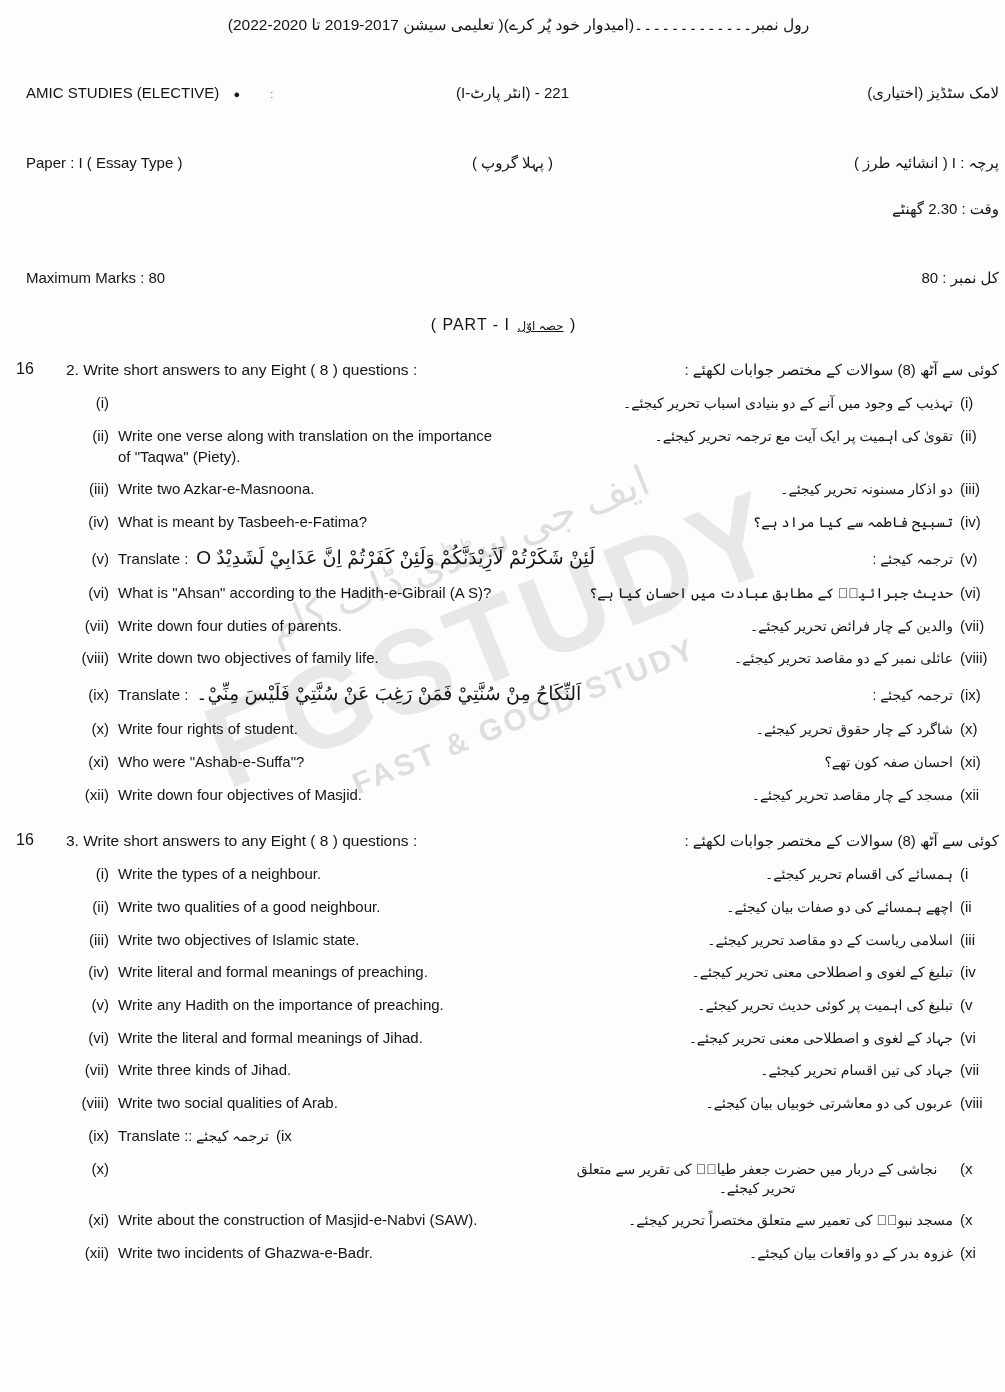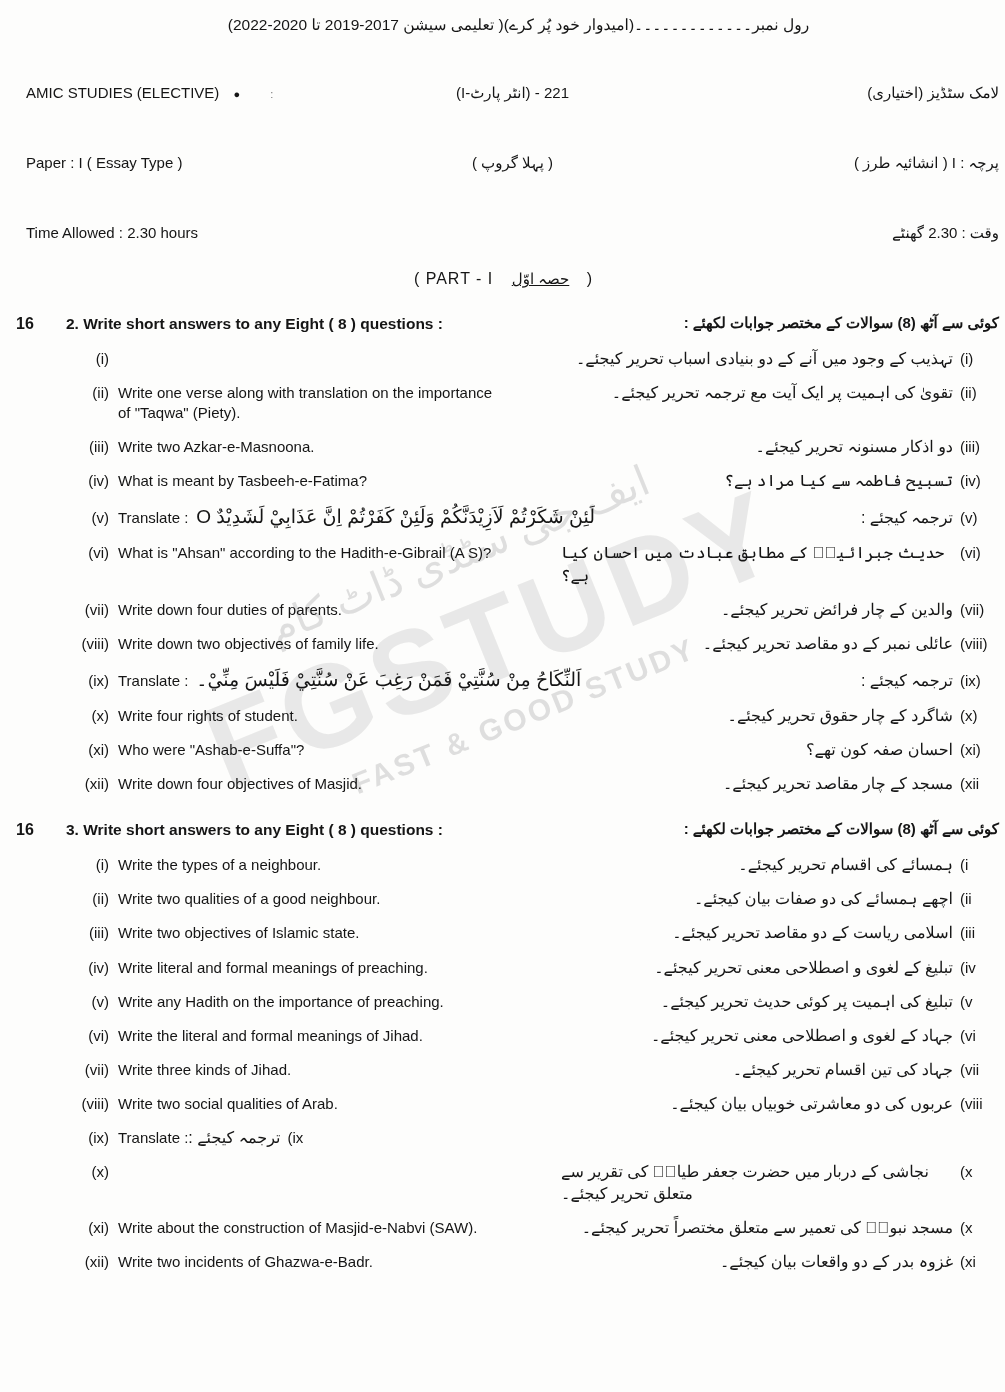--- a/index.html
+++ b/index.html
@@ -91,7 +91,6 @@
     </div>
 
     <div class="hrow">
-      <div class="h-left">Time Allowed :  2.30 hours</div>
       <div class="h-center"></div>
       <div class="h-right">وقت : 2.30 گھنٹے</div>
     </div>

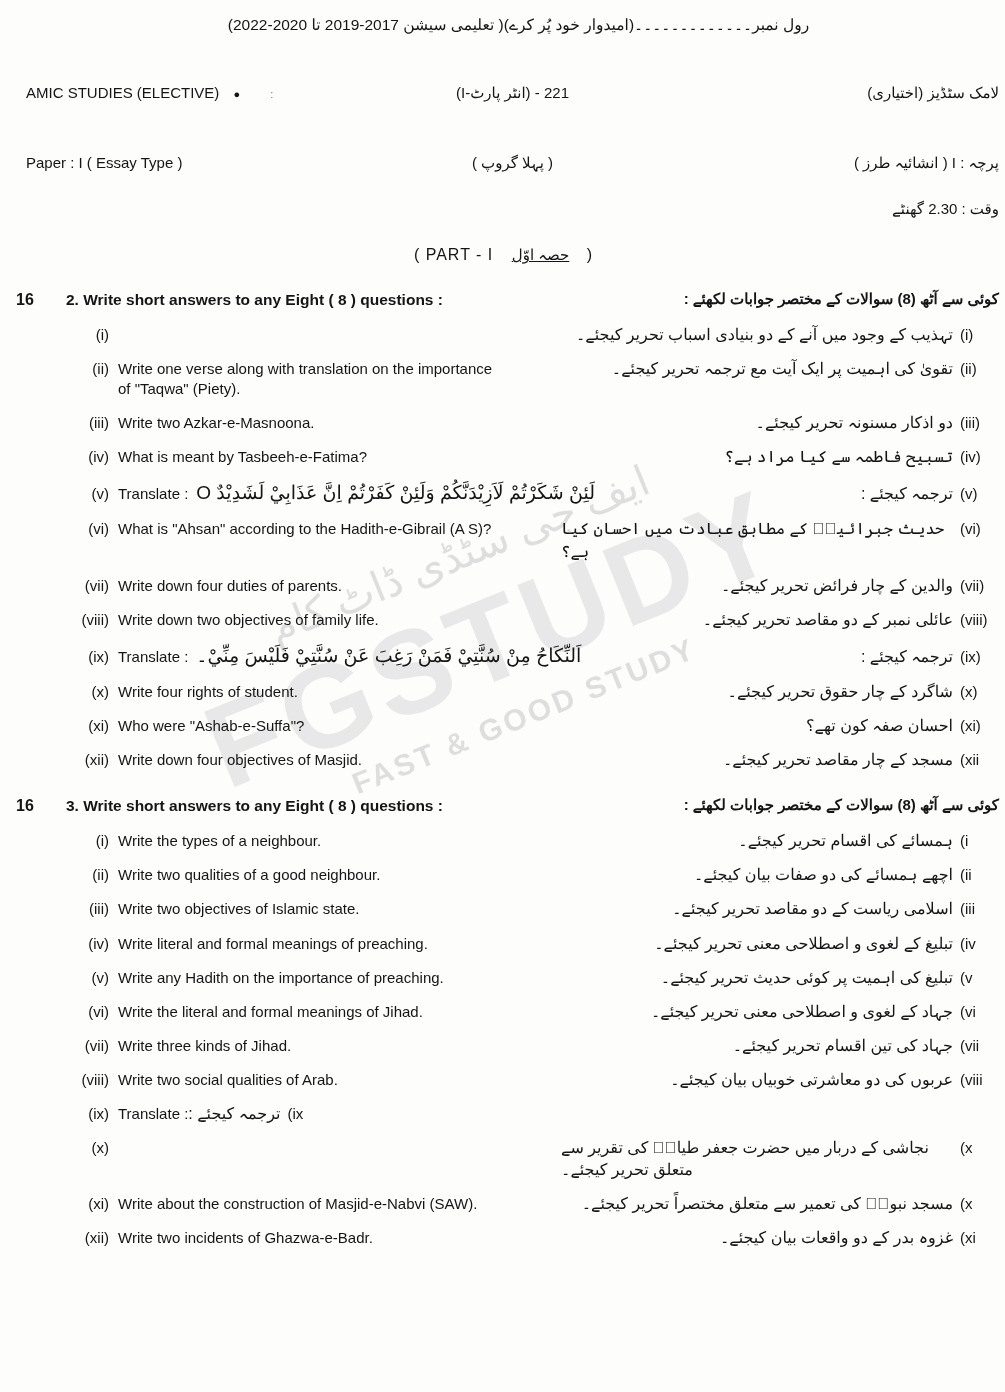--- a/index.html
+++ b/index.html
@@ -95,6 +95,11 @@
       <div class="h-right">وقت : 2.30 گھنٹے</div>
     </div>
 
+    <div class="hrow">
+      <div class="h-left">Maximum Marks  :  80</div>
+      <div class="h-center"></div>
+      <div class="h-right">کل نمبر : 80</div>
+    </div>
 
     <div class="partline">
       <span>(  PART - I</span>

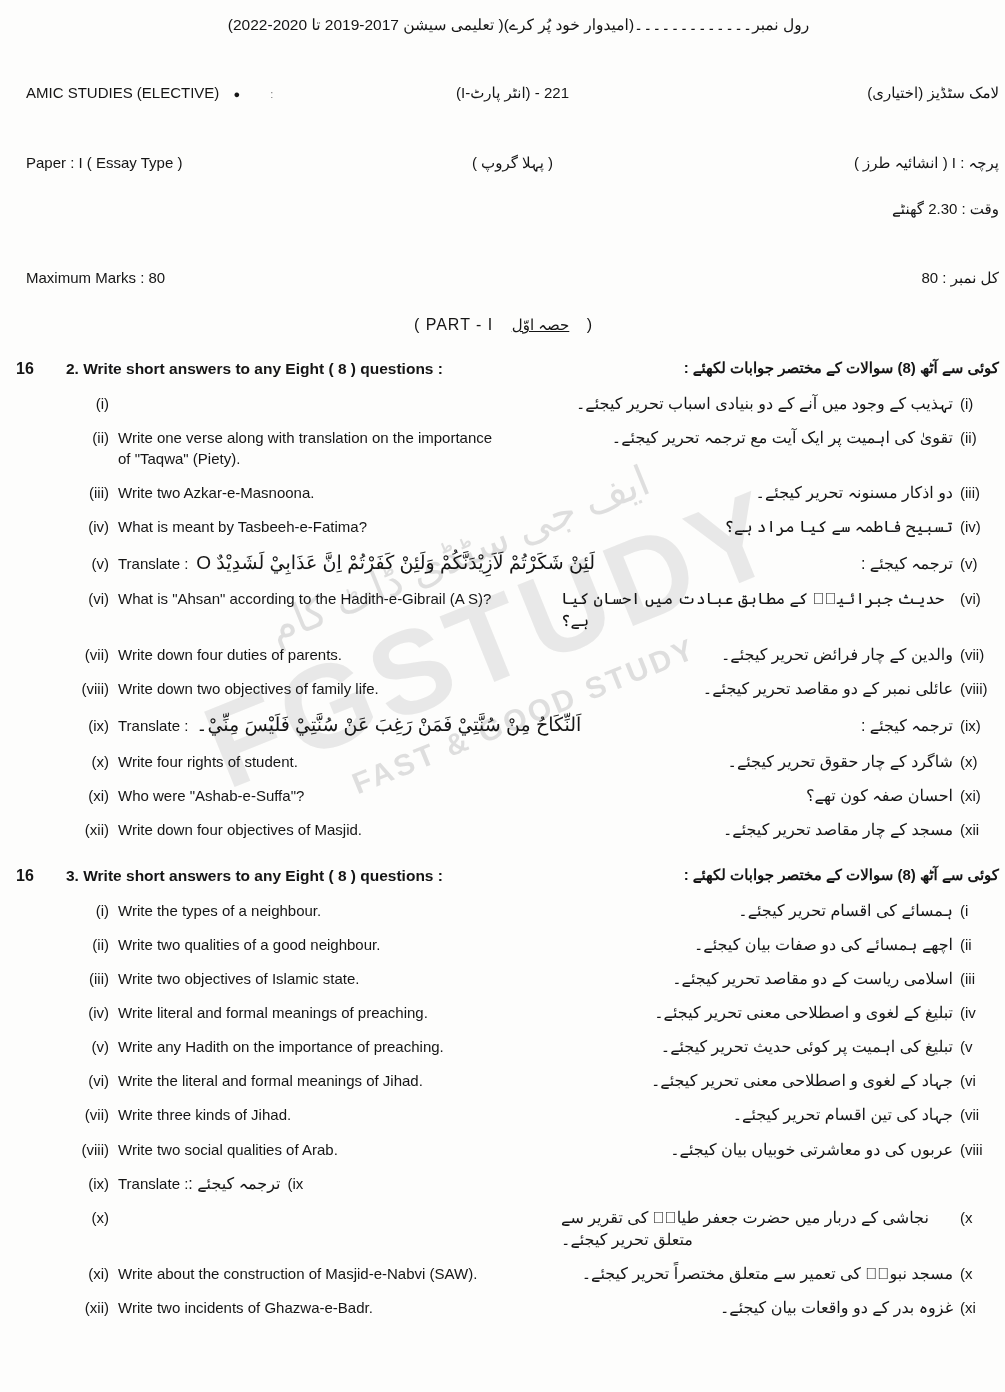--- a/index.html
+++ b/index.html
@@ -28,7 +28,7 @@
     text-align:center;font-size:16px;letter-spacing:1px;
     margin:2px 0 22px 0;
   }
-  .partline .ur-inline{font-size:15px;margin:0 13px;text-decoration:underline;}
+  .partline .ur-inline{font-size:12px;margin:0 2px;text-decoration:underline;}
   
   .q-block{margin-bottom:24px;}
   .qhead{display:flex;align-items:flex-start;font-weight:bold;margin-bottom:13px;}

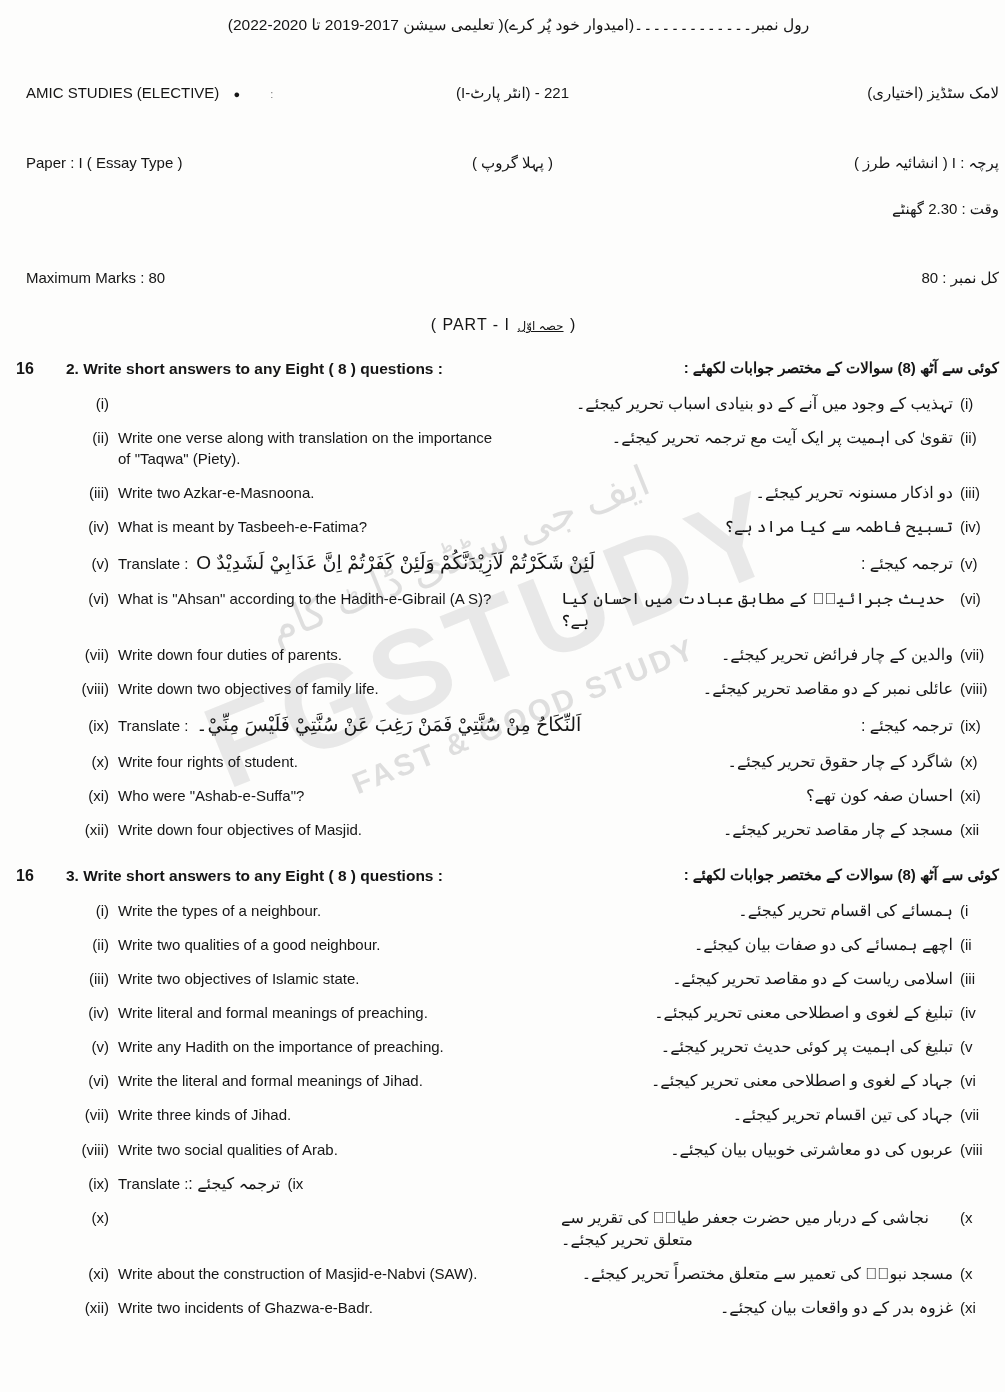--- a/index.html
+++ b/index.html
@@ -31,7 +31,7 @@
   .partline .ur-inline{font-size:12px;margin:0 2px;text-decoration:underline;}
   
   .q-block{margin-bottom:24px;}
-  .qhead{display:flex;align-items:flex-start;font-weight:bold;margin-bottom:13px;}
+  .qhead{display:flex;align-items:flex-end;font-weight:normal;margin-bottom:13px;}
   .qhead .marks{flex:0 0 58px;font-size:16px;padding-left:8px;box-sizing:border-box;}
   .qhead .title-en{flex:0 1 auto;max-width:560px;font-size:15.5px;}
   .qhead .spacer{flex:1 1 0;}

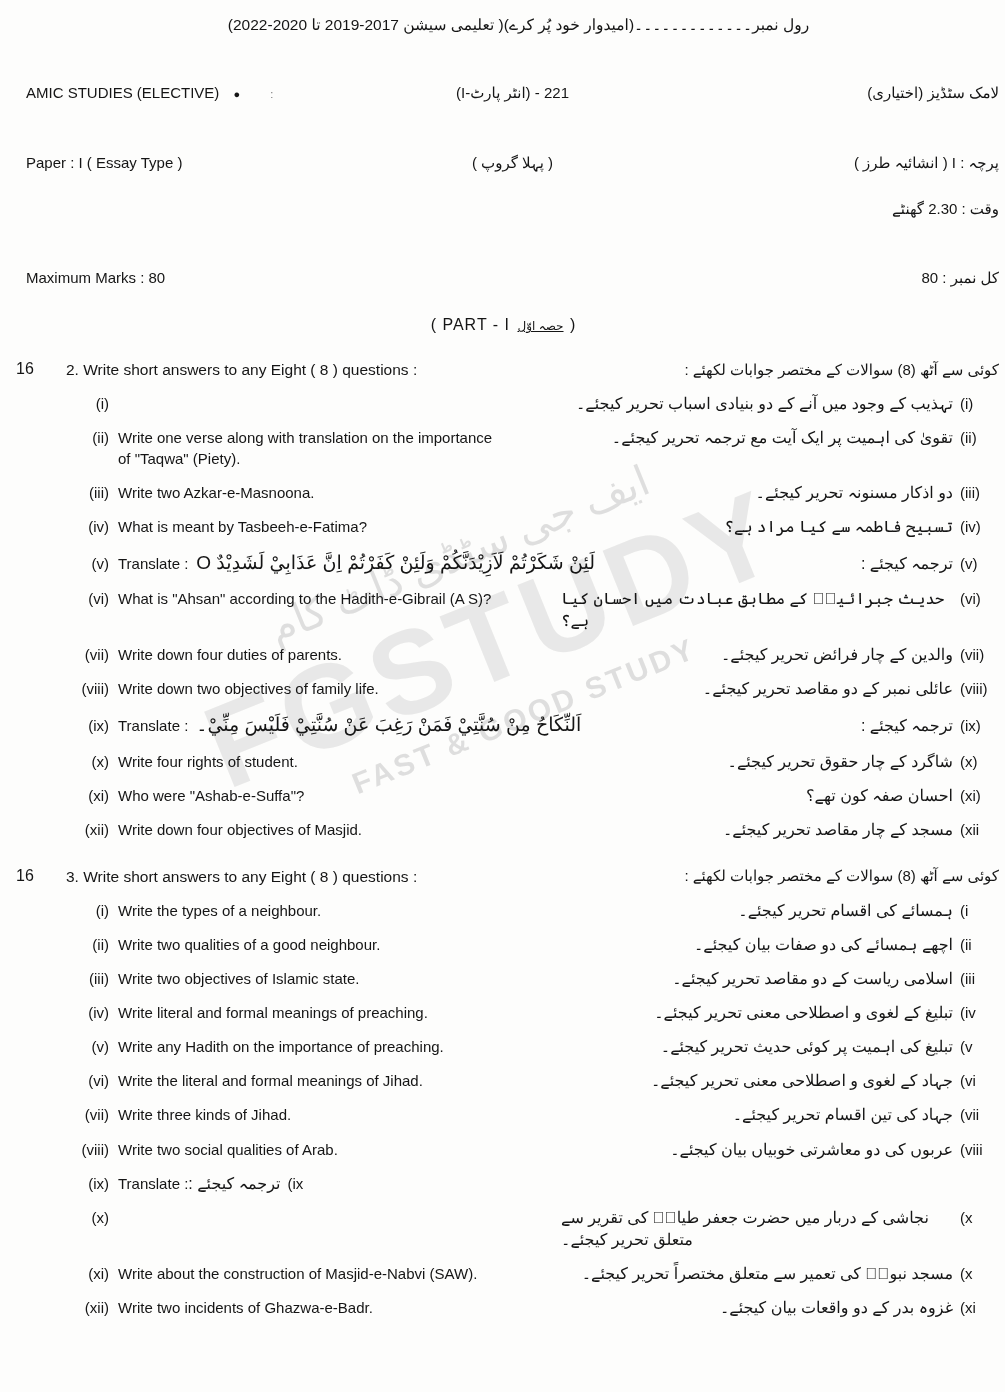--- a/index.html
+++ b/index.html
@@ -45,7 +45,7 @@
     flex:1 1 0;min-width:8px;text-align:left;direction:rtl;
     font-weight:normal;font-size:19px;padding:0 8px;
   }
-  .qrow .ur{flex:0 0 auto;max-width:392px;direction:rtl;text-align:left;font-size:16px;}
+  .qrow .ur{flex:0 0 auto;max-width:392px;direction:rtl;text-align:center;font-size:14px;}
   .qrow .rnum{flex:0 0 46px;text-align:left;padding-left:7px;box-sizing:border-box;}
   
   .watermark{

